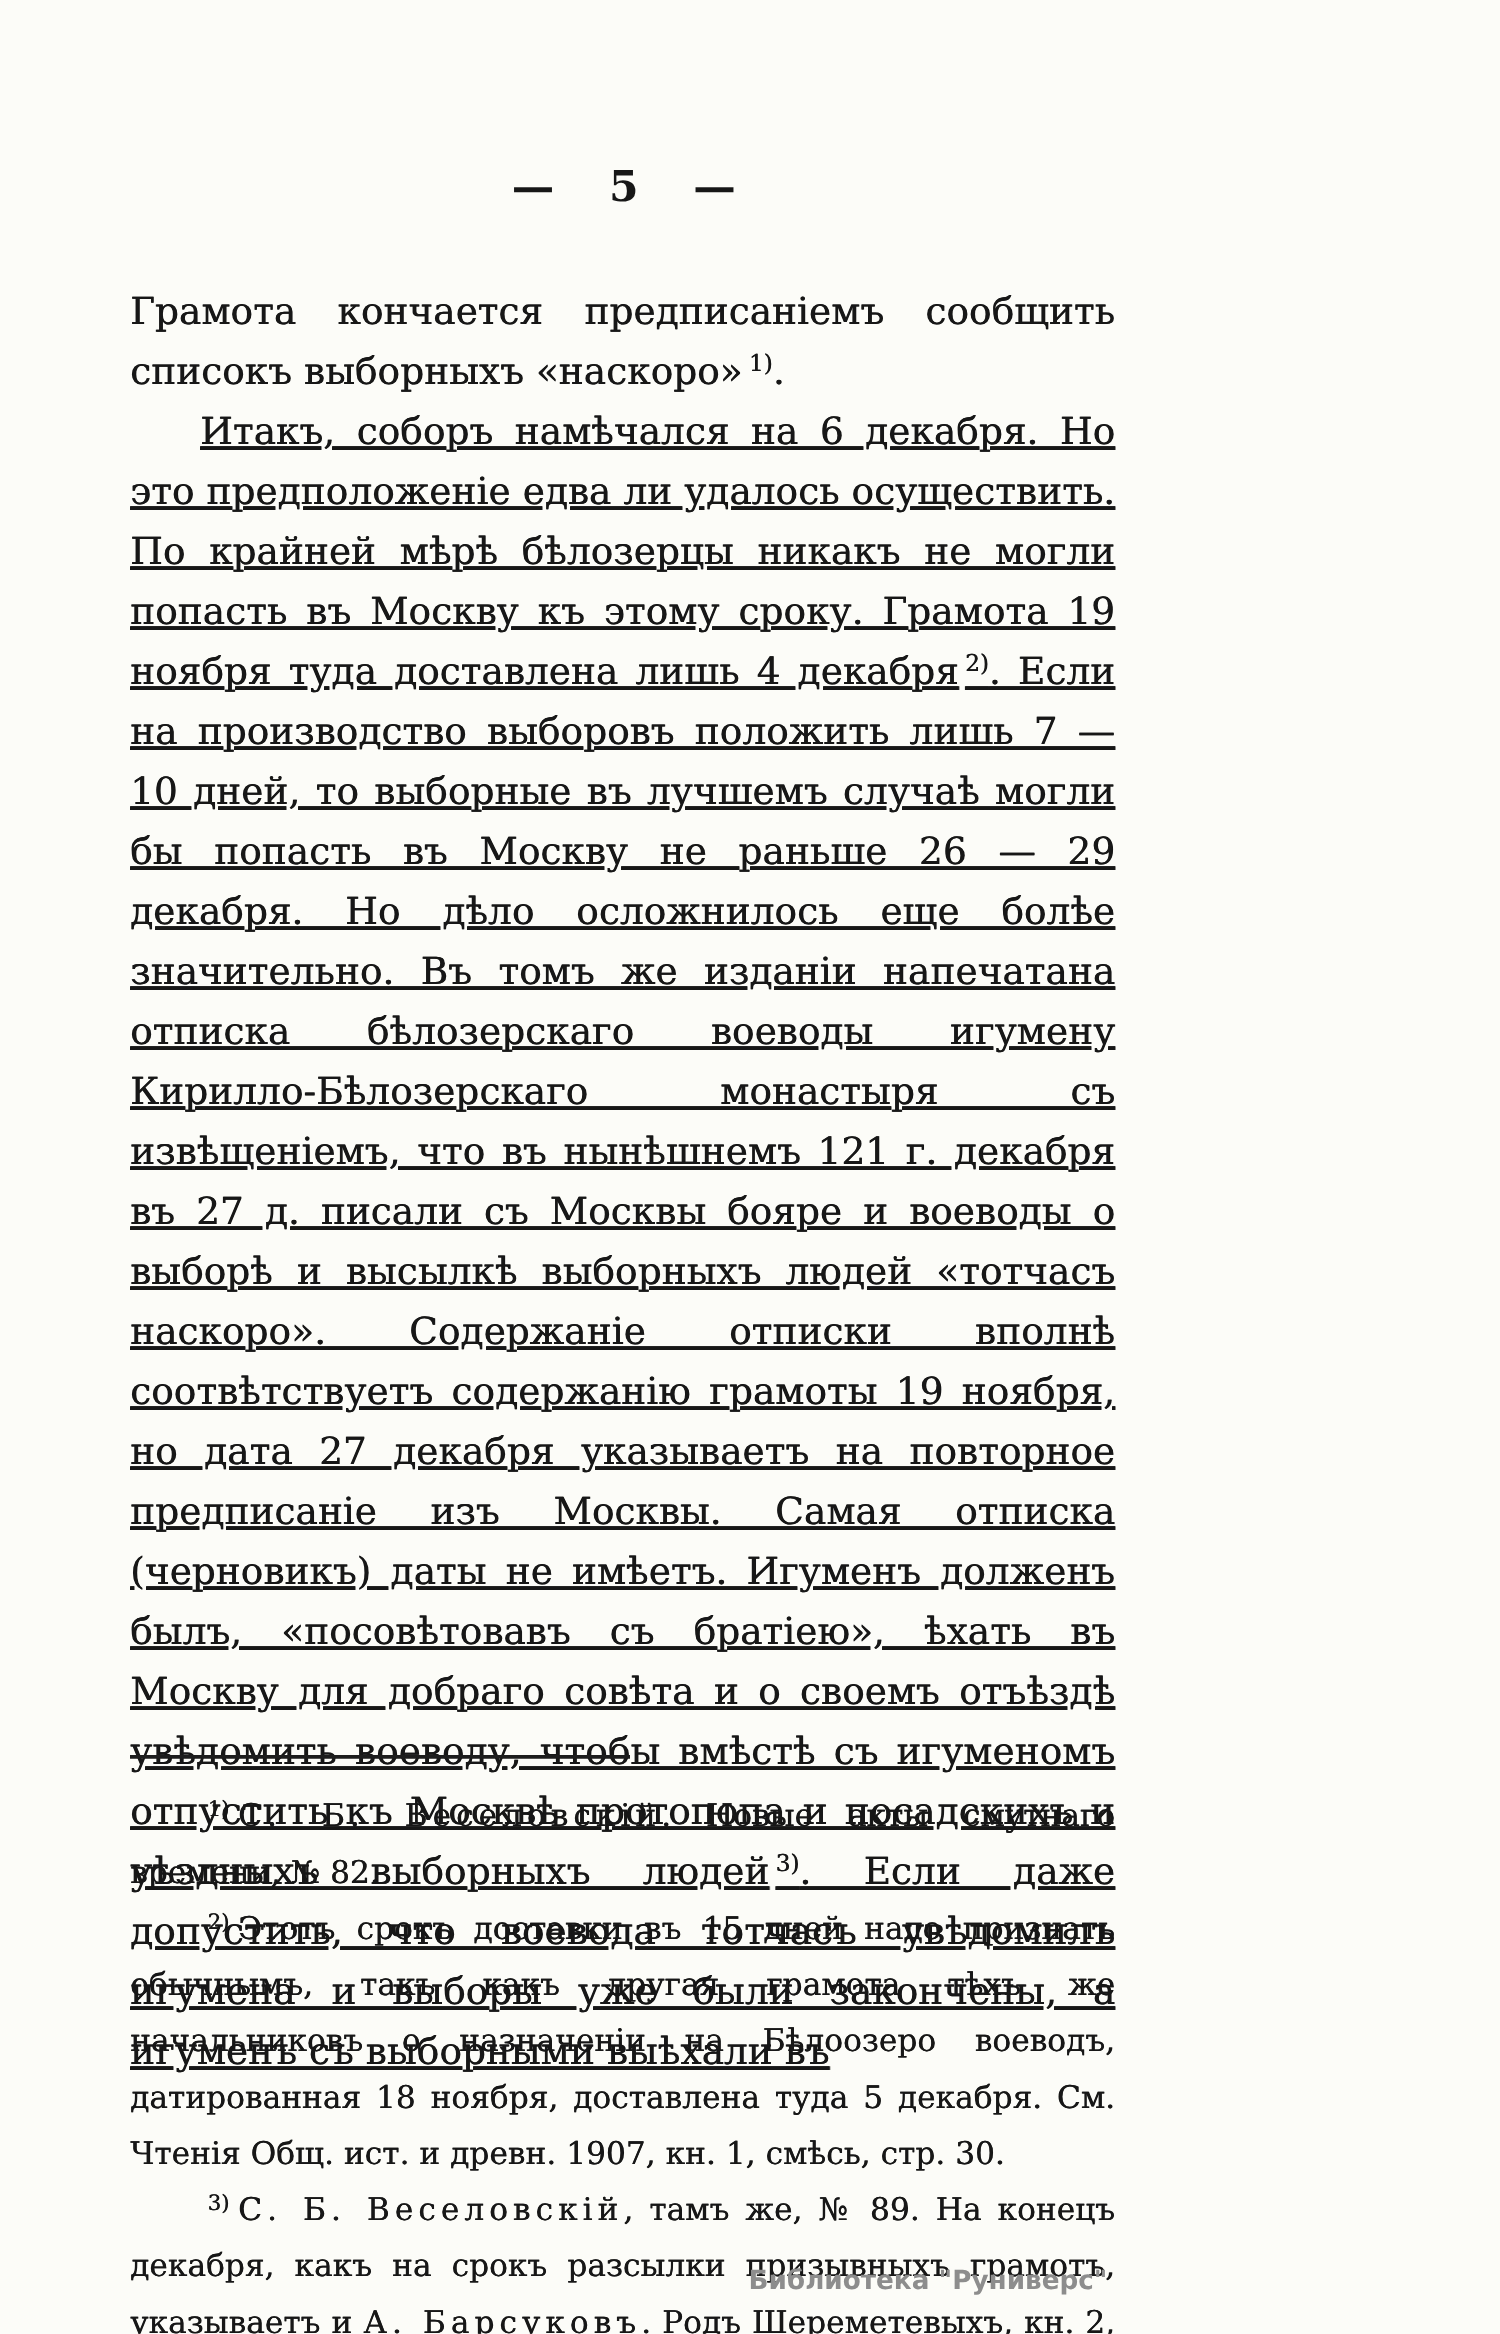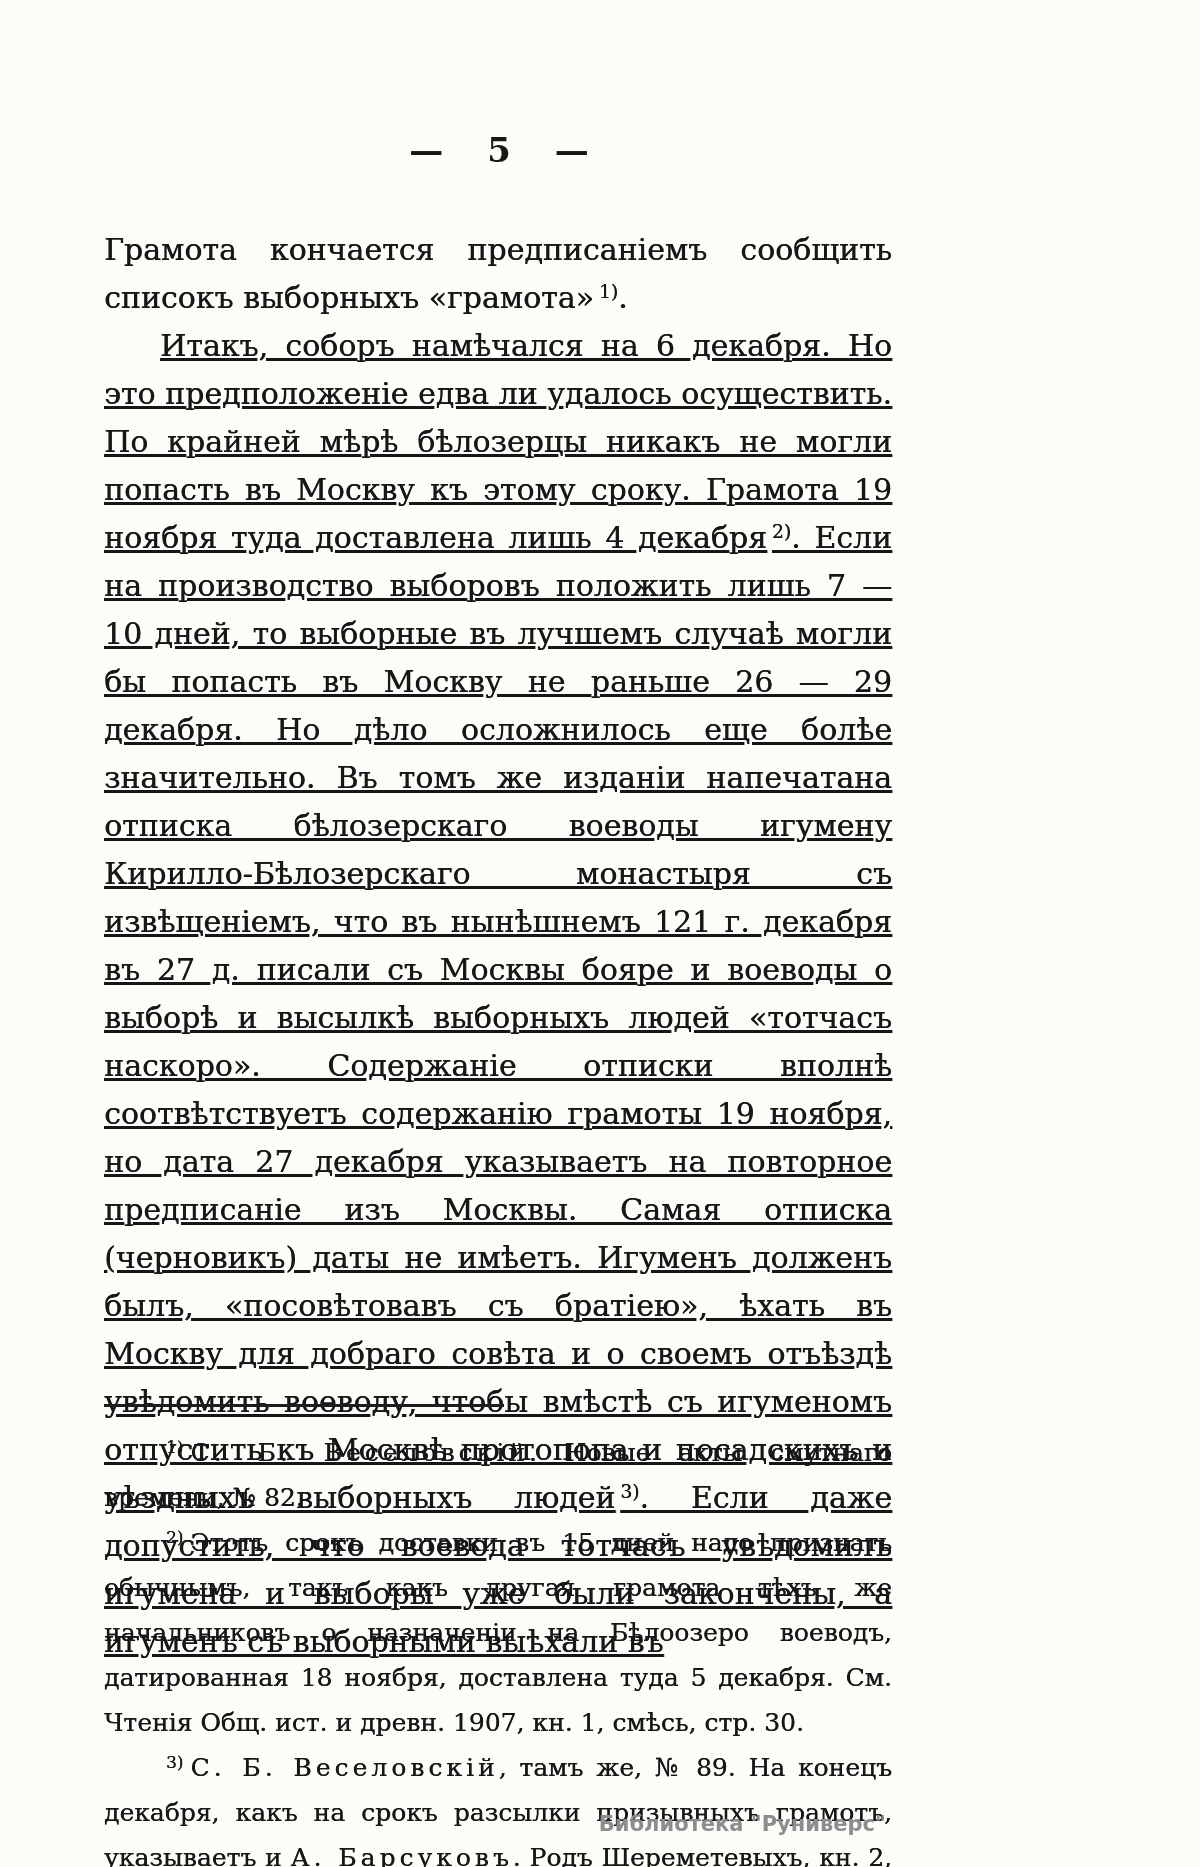--- a/index.html
+++ b/index.html
@@ -85,7 +85,7 @@
   <div class="page-header">— 5 —</div>
 
   <div class="text-block">
-    <p class="para"><span>Грамота кончается предписаніемъ сообщить списокъ выборныхъ «грамота»</span><sup class="fnref">1)</sup><span>.</span></p>
+    <p class="para"><span>Грамота кончается предписаніемъ сообщить списокъ выборныхъ «наскоро»</span><sup class="fnref">1)</sup><span>.</span></p>
     <p class="para indent"><span>Итакъ, соборъ намѣчался на 6 декабря. Но это предположеніе едва ли удалось осуществить. По крайней мѣрѣ бѣлозерцы никакъ не могли попасть въ Москву къ этому сроку. Грамота 19 ноября туда доставлена лишь 4 декабря</span><sup class="fnref">2)</sup><span>. Если на производство выборовъ положить лишь 7 — 10 дней, то выборные въ лучшемъ случаѣ могли бы попасть въ Москву не раньше 26 — 29 декабря. Но дѣло осложнилось еще болѣе значительно. Въ томъ же изданіи напечатана отписка бѣлозерскаго воеводы игумену Кирилло-Бѣлозерскаго монастыря съ извѣщеніемъ, что въ нынѣшнемъ 121 г. декабря въ 27 д. писали съ Москвы бояре и воеводы о выборѣ и высылкѣ выборныхъ людей «тотчасъ наскоро». Содержаніе отписки вполнѣ соотвѣтствуетъ содержанію грамоты 19 ноября, но дата 27 декабря указываетъ на повторное предписаніе изъ Москвы. Самая отписка (черновикъ) даты не имѣетъ. Игуменъ долженъ былъ, «посовѣтовавъ съ братіею», ѣхать въ Москву для добраго совѣта и о своемъ отъѣздѣ увѣдомить воеводу, чтобы вмѣстѣ съ игуменомъ отпустить къ Москвѣ протопопа и посадскихъ и уѣздныхъ выборныхъ людей</span><sup class="fnref">3)</sup><span>. Если даже допустить, что воевода тотчасъ увѣдомилъ игумена и выборы уже были закончены, а игуменъ съ выборными выѣхали въ</span></p>
   </div>
 

